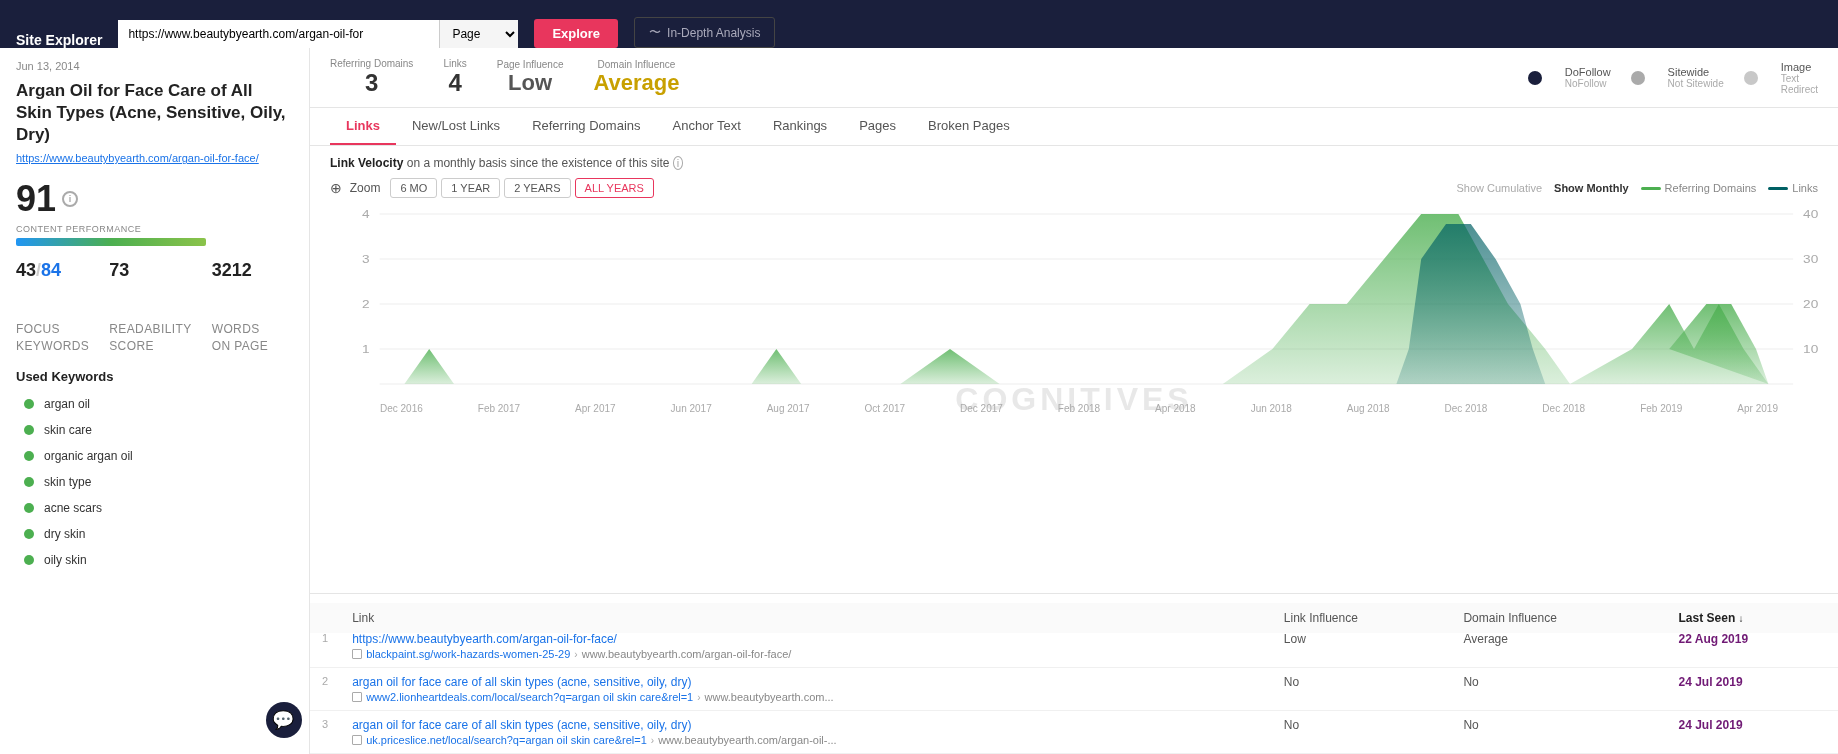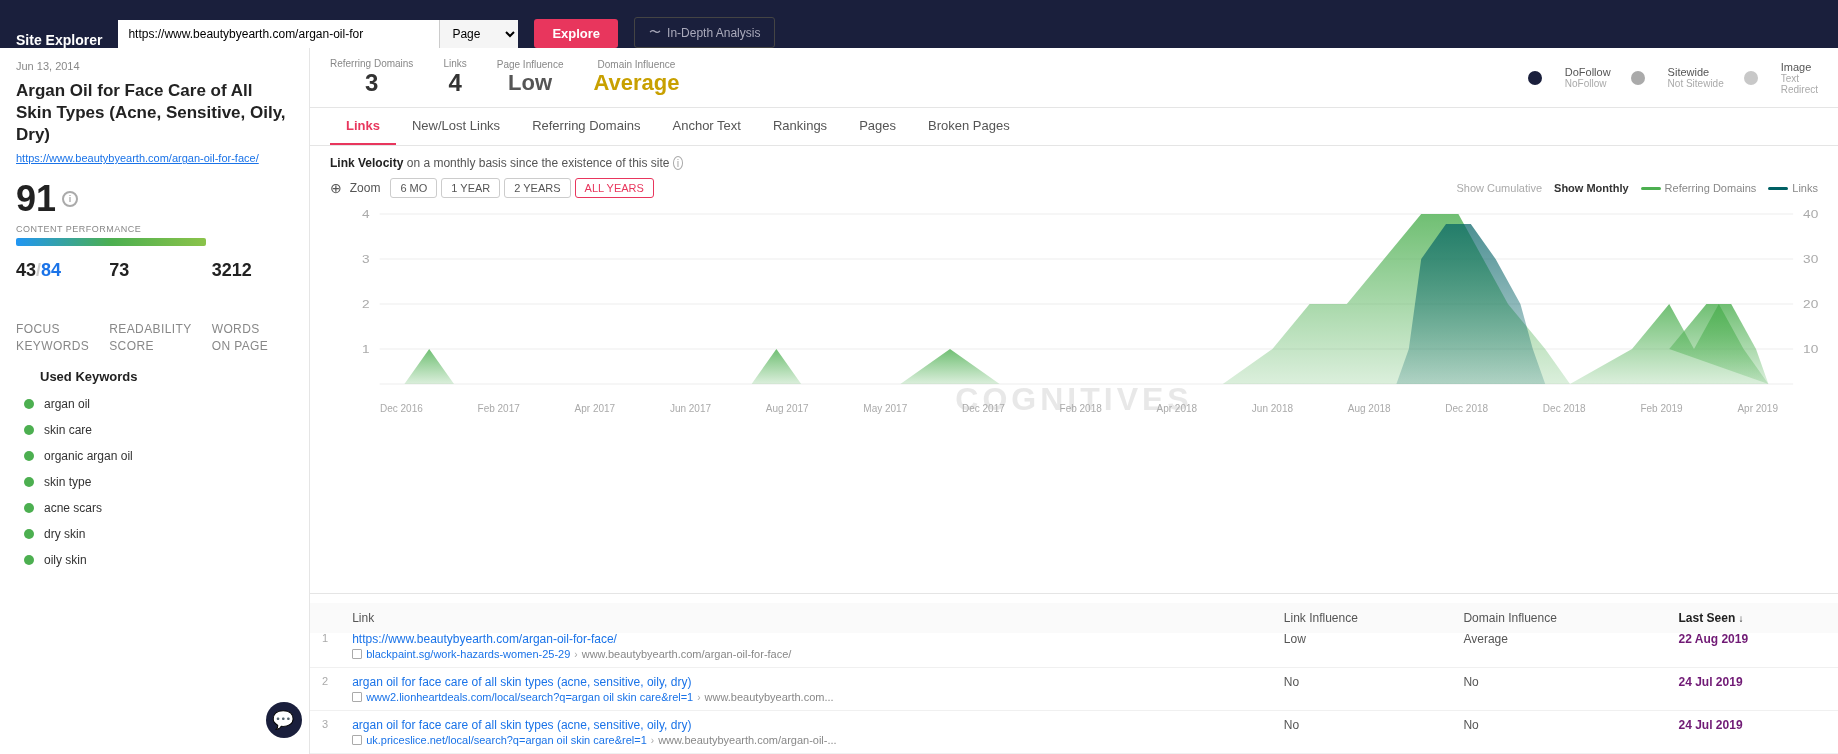--- a/index.html
+++ b/index.html
@@ -157,7 +157,6 @@
       font-weight: bold;
       color: #222;
       margin-bottom: 8px;
-      margin-left: 24px;
     }
     .keyword-item {
       display: flex;

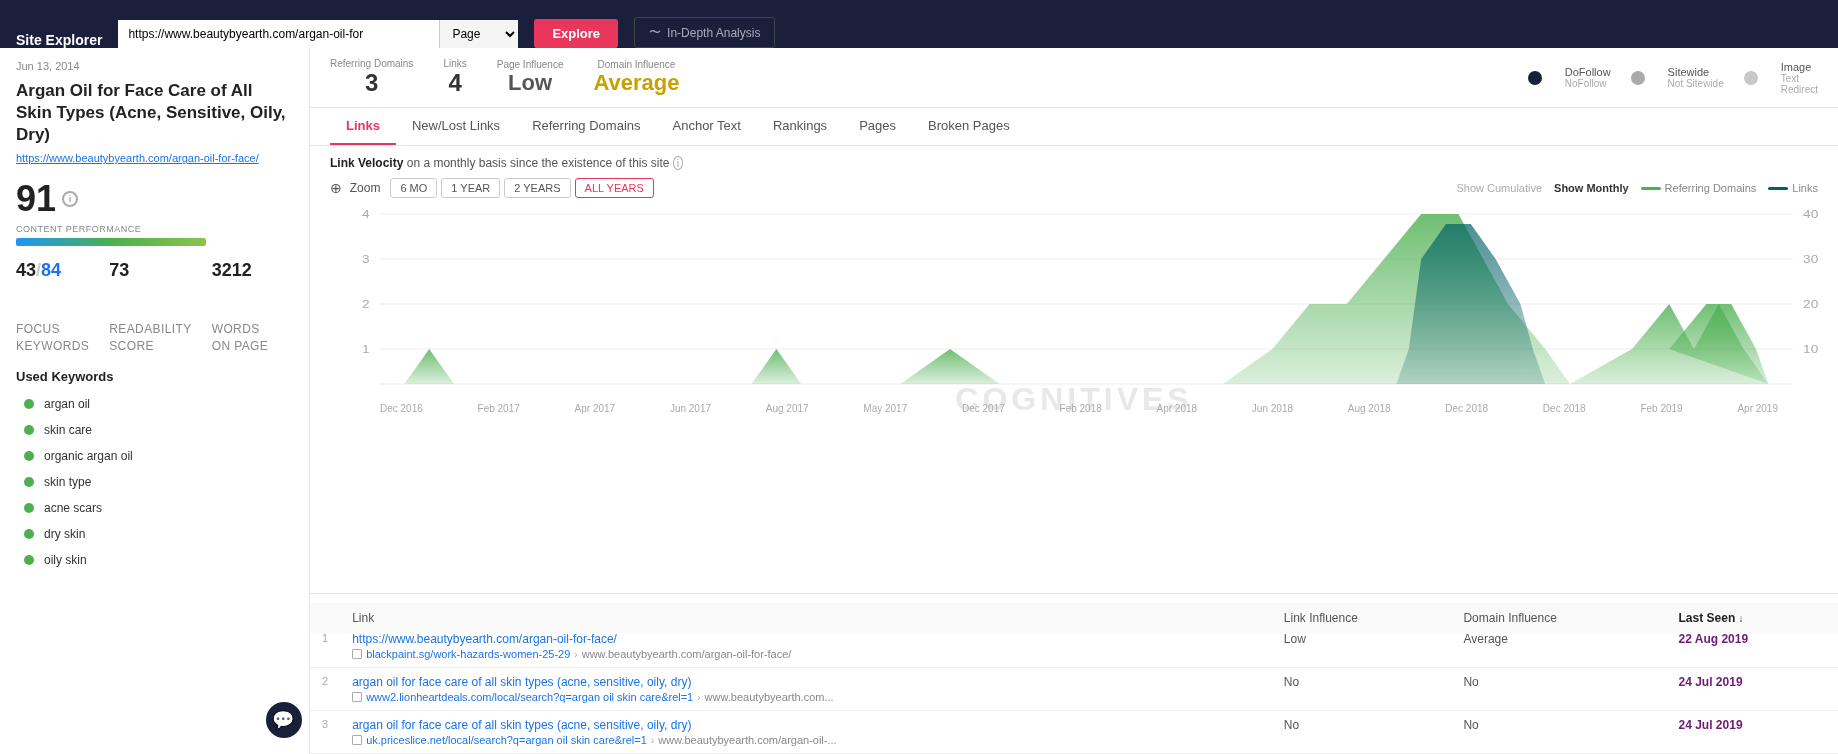--- a/index.html
+++ b/index.html
@@ -631,7 +631,7 @@
             <span>Apr 2017</span>
             <span>Jun 2017</span>
             <span>Aug 2017</span>
-            <span>May 2017</span>
+            <span>Oct 2017</span>
             <span>Dec 2017</span>
             <span>Feb 2018</span>
             <span>Apr 2018</span>

